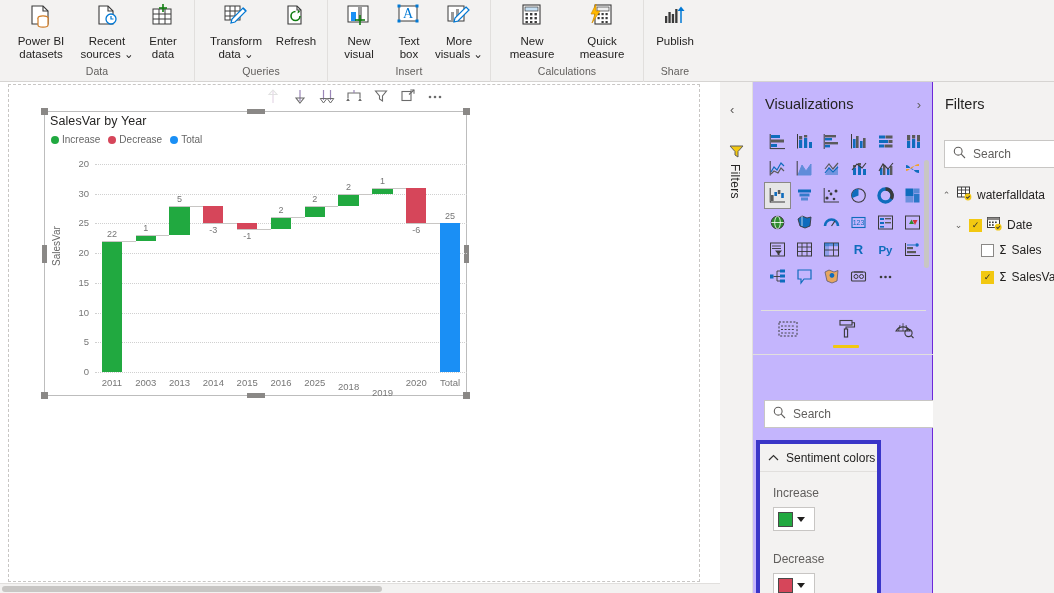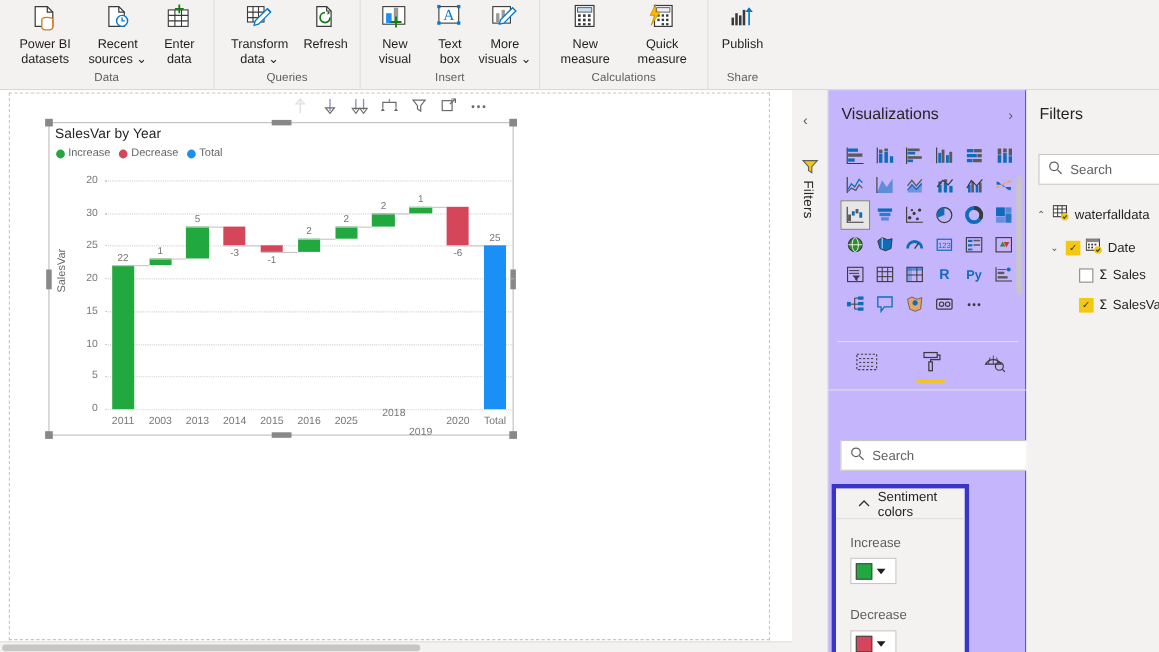--- a/index.html
+++ b/index.html
@@ -592,7 +592,7 @@
         <div class="bar" style="left: 293.491px; top: 45.6667px; width: 20.2909px; height: 11.8889px; background: rgb(33, 169, 64);"></div>
         <div class="connector" style="top: 45.6667px; left: 293.491px; width: 33.8182px;"></div>
         <div class="bar-lbl" style="left: 286.636px; top: 33.6667px;">2</div>
-        <div class="xtick" style="left: 283.636px; top: 222px; text-align: right;">2018</div>
+        <div class="xtick" style="left: 283.636px; top: 233px;">2018</div>
         <div class="bar" style="left: 327.309px; top: 39.7222px; width: 20.2909px; height: 5.94444px; background: rgb(33, 169, 64);"></div>
         <div class="connector" style="top: 39.7222px; left: 327.309px; width: 33.8182px;"></div>
         <div class="bar-lbl" style="left: 320.455px; top: 27.7222px;">1</div>

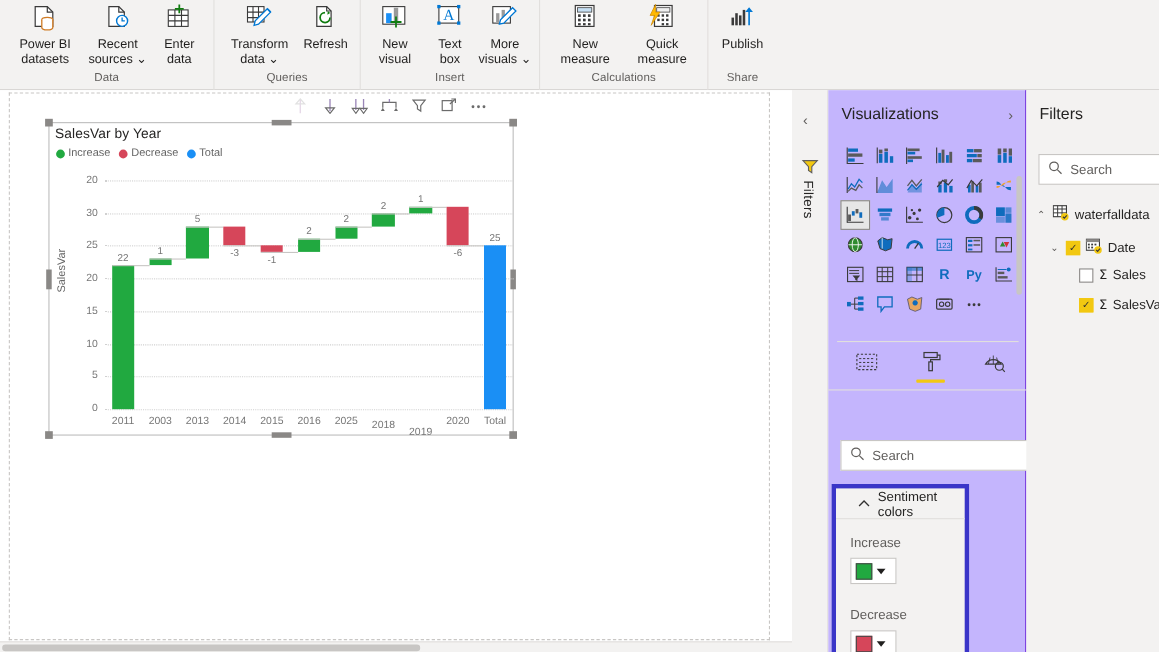--- a/index.html
+++ b/index.html
@@ -190,7 +190,7 @@
   }
   #sent-head {
     position: absolute; left: 0; top: 0; width: 117px; height: 28px;
-    display: flex; align-items: center; gap: 7px; padding-left: 20px;
+    display: flex; align-items: center; gap: 7px; padding-left: 8px;
     border-bottom: 1px solid #e1dfdd;
   }
   #sent-head .ttl { font-size: 12px; color: #252423; }

